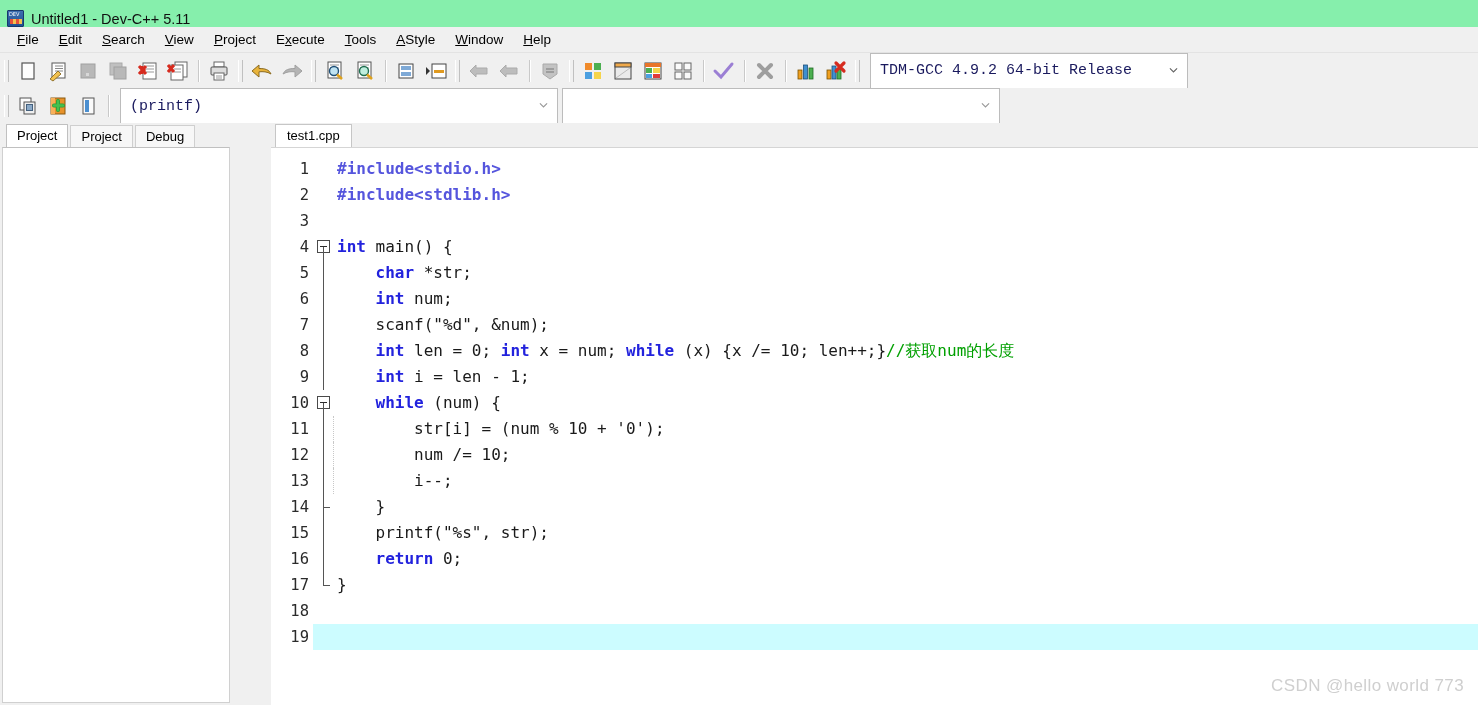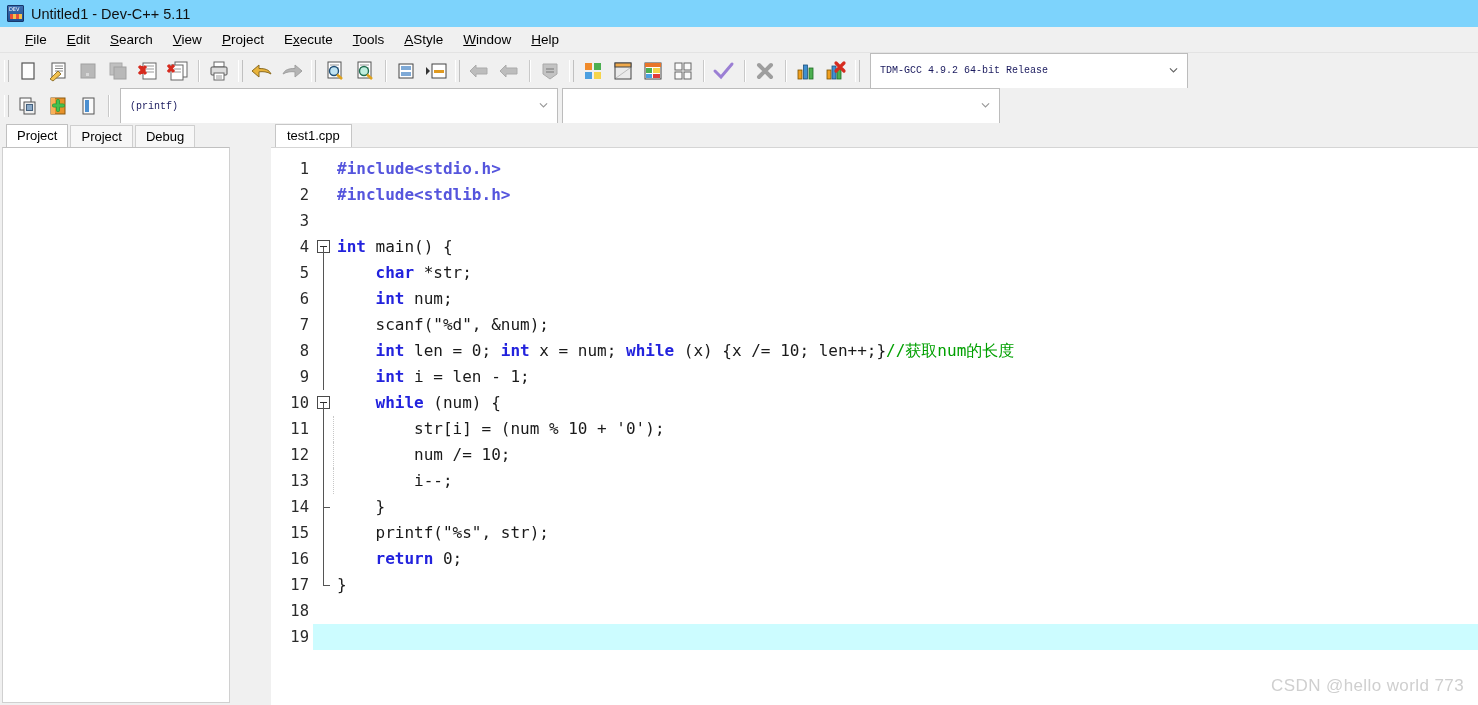--- a/index.html
+++ b/index.html
@@ -14,7 +14,7 @@
 
   
   .titlebar{
-    height:27px;background:#7dd3fc;display:flex;align-items:center;
+    height:27px;background:#86efac;display:flex;align-items:flex-end;
     padding-left:7px;box-sizing:border-box;
   }
   .title-icon{

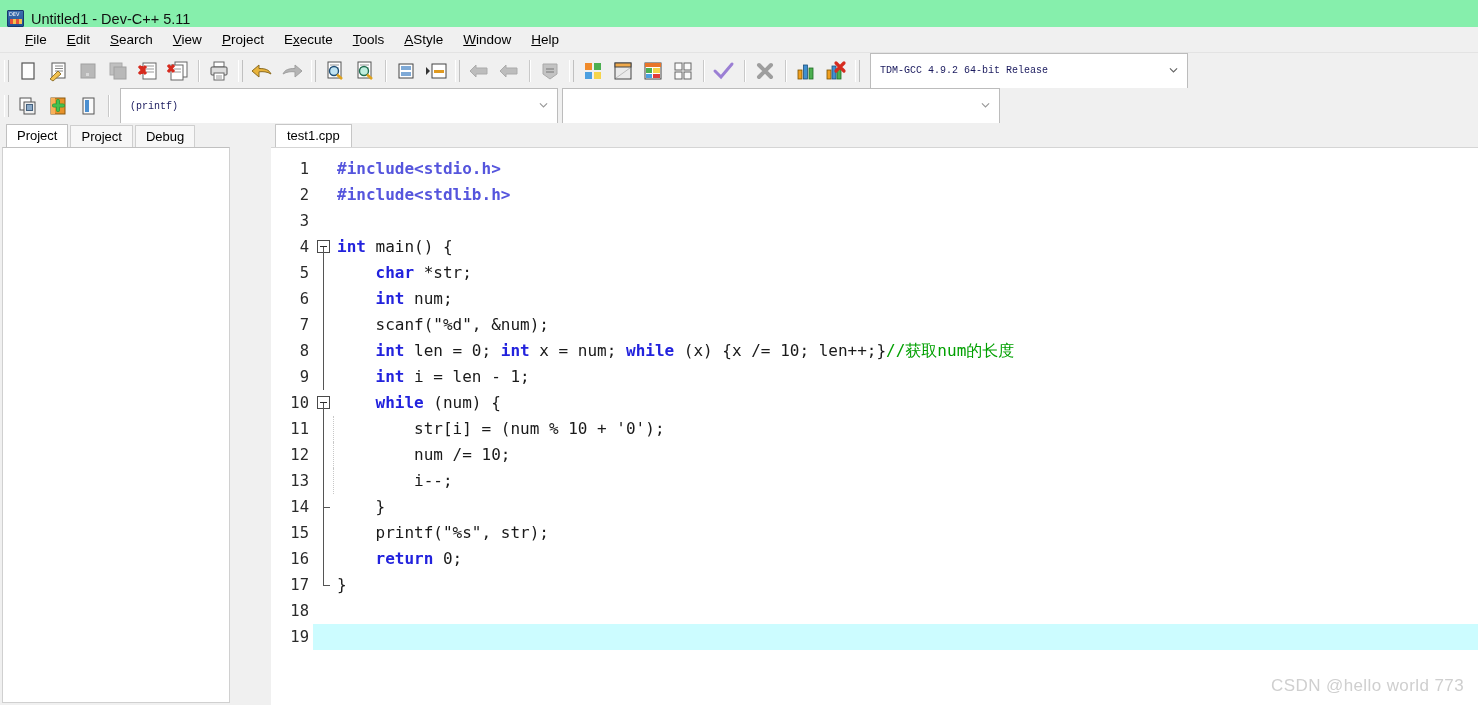--- a/index.html
+++ b/index.html
@@ -35,7 +35,7 @@
   
   .menubar{
     height:25px;background:#f0f0f0;display:flex;align-items:center;
-    padding-left:16px;box-sizing:border-box;
+    padding-left:8px;box-sizing:border-box;
   }
   .menu-item{
     font-size:13.5px;color:#000;padding:2px 9px;margin-right:2px;cursor:default;

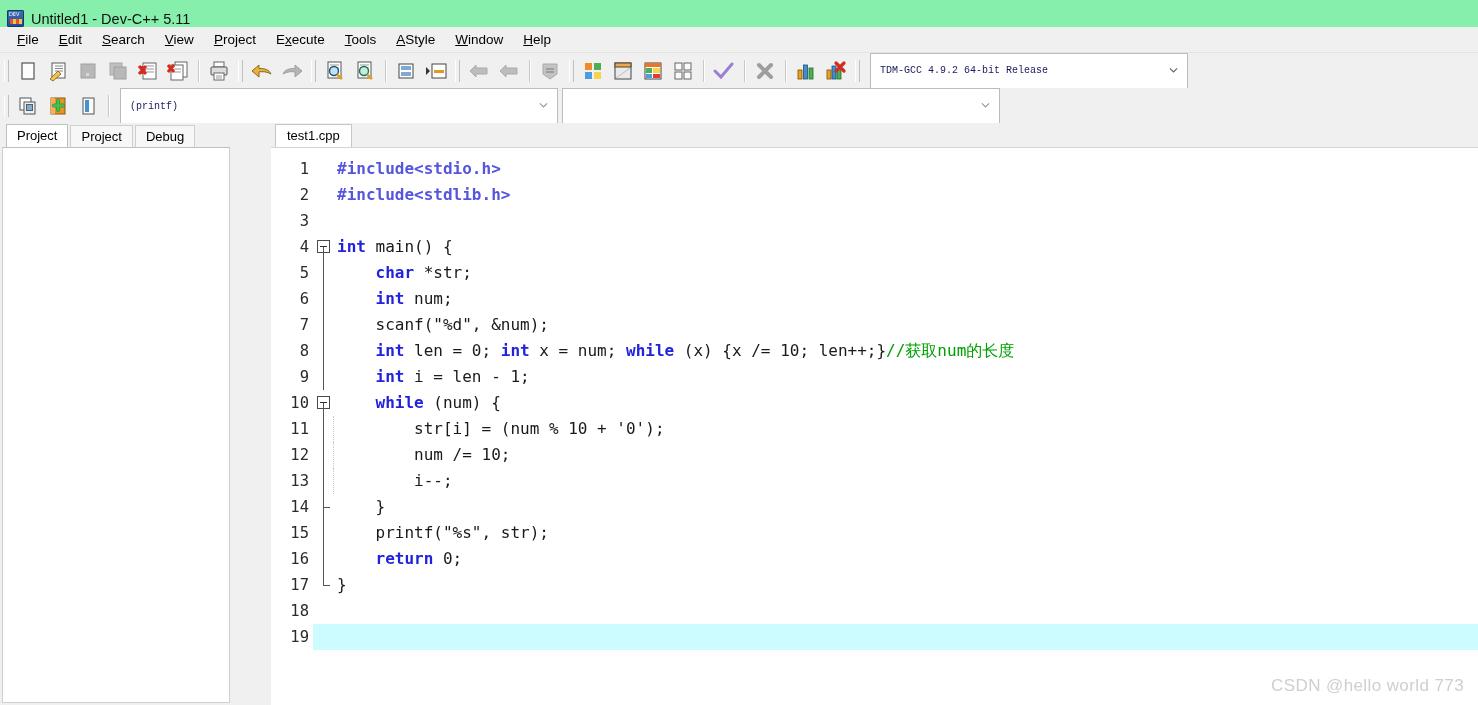--- a/index.html
+++ b/index.html
@@ -66,7 +66,7 @@
     height:36px;background:#fff;border:1px solid #bcbcbc;
     display:flex;align-items:center;box-sizing:border-box;
     font-family:"Liberation Mono","DejaVu Sans Mono",monospace;
-    font-size:10px;color:#1a1a5e;padding-left:9px;position:relative;
+    font-size:15px;color:#1a1a5e;padding-left:9px;position:relative;
   }
   .combo.sans{font-family:"Liberation Sans",sans-serif;color:#000;}
   .combo .chev{

